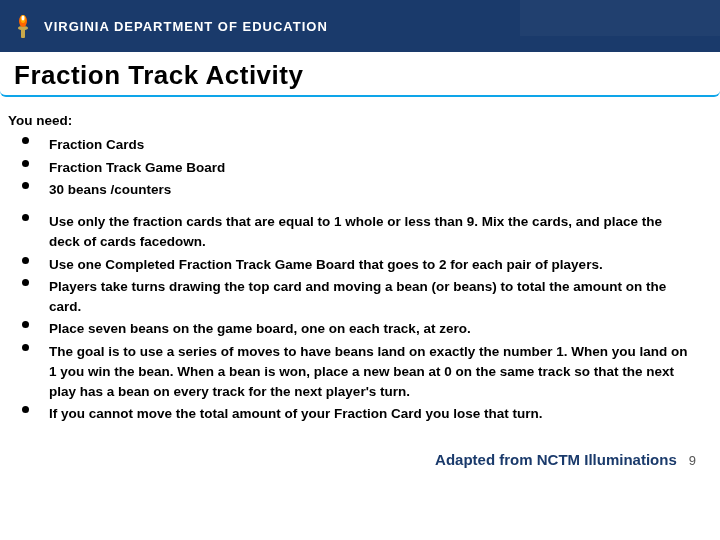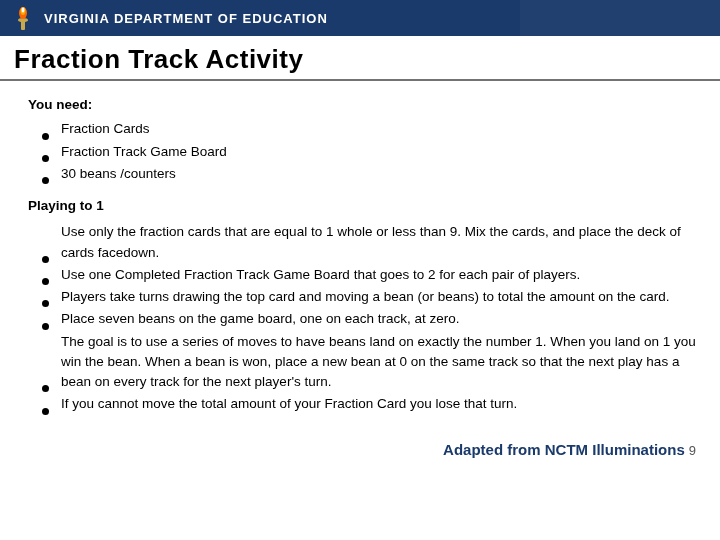--- a/index.html
+++ b/index.html
@@ -14,7 +14,7 @@
     
     .header-bar {
       background: #1a3a6b;
-      height: 36px;
+      height: 52px;
       display: flex;
       align-items: center;
       padding: 0 12px;

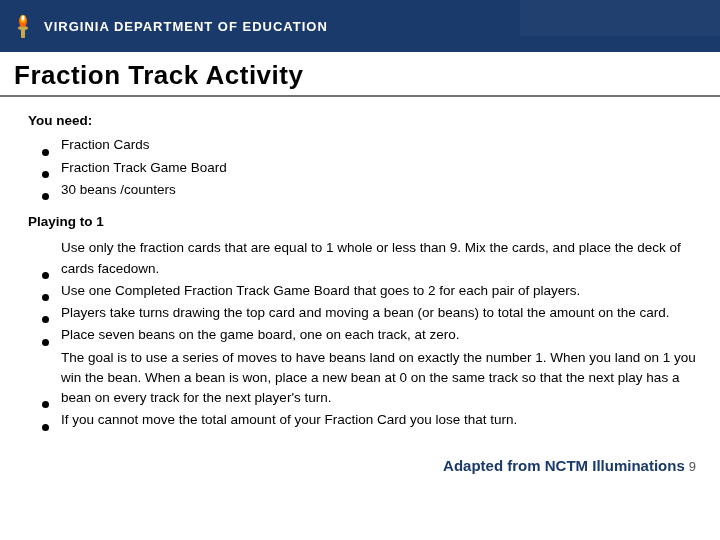--- a/index.html
+++ b/index.html
@@ -41,7 +41,8 @@
     .page-title-bar {
       background: #fff;
       padding: 8px 14px 4px 14px;
-      border-bottom: 2px solid #737373;
+      border-bottom: 2px solid #0ea5e9;
+      border-radius: 6px;
     }
     .page-title-text {
       font-size: 26px;

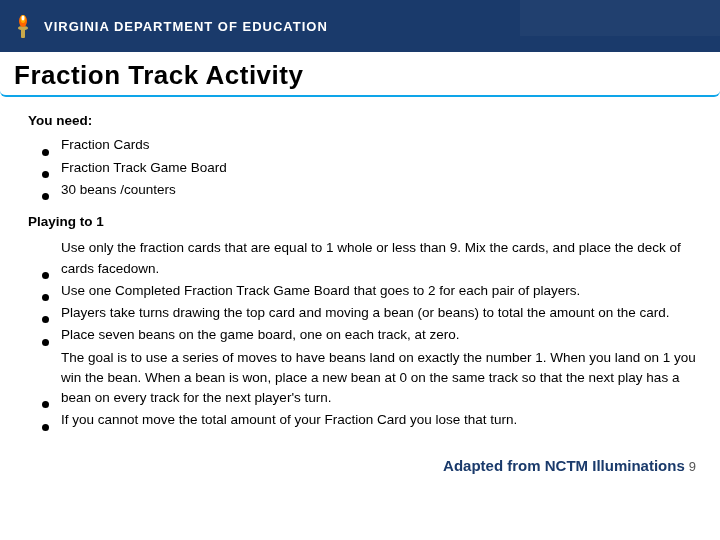--- a/index.html
+++ b/index.html
@@ -53,7 +53,7 @@
 
     
     .main-content {
-      padding: 14px 24px 10px 28px;
+      padding: 14px 24px 10px 8px;
       font-size: 13.5px;
       color: #000;
       line-height: 1.5;

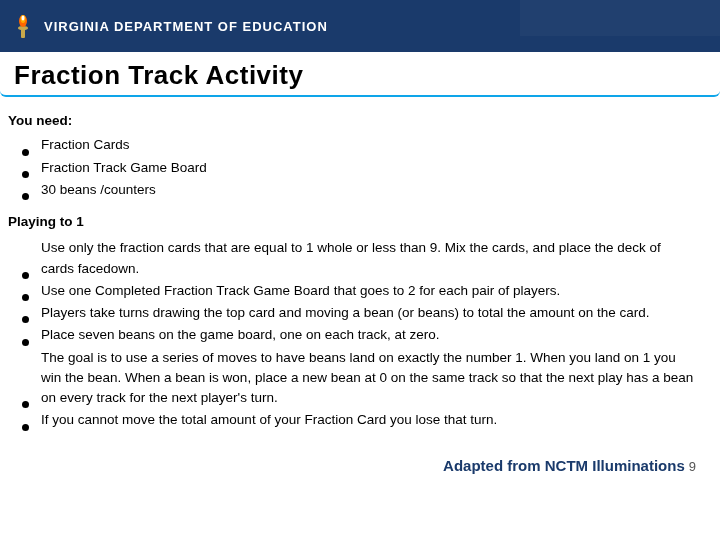--- a/index.html
+++ b/index.html
@@ -71,9 +71,10 @@
     }
     .bullet-list li {
       display: flex;
-      align-items: flex-end;
-      gap: 12px;
+      align-items: flex-start;
+      gap: 20px;
       margin-bottom: 2px;
+      font-weight: bold;
     }
     .bullet-dot {
       margin-top: 2px;

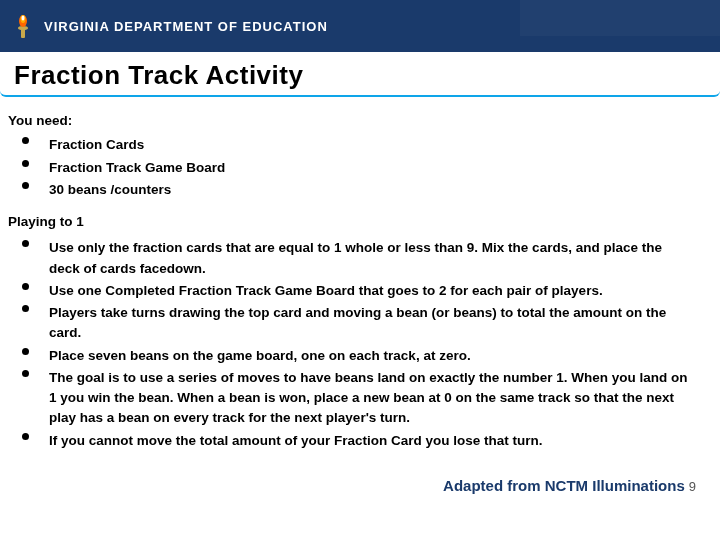--- a/index.html
+++ b/index.html
@@ -161,7 +161,6 @@
     </li>
   </ul>
 
-  <div class="section-title">Playing to 1</div>
 
   <ul class="bullet-list">
     <li>

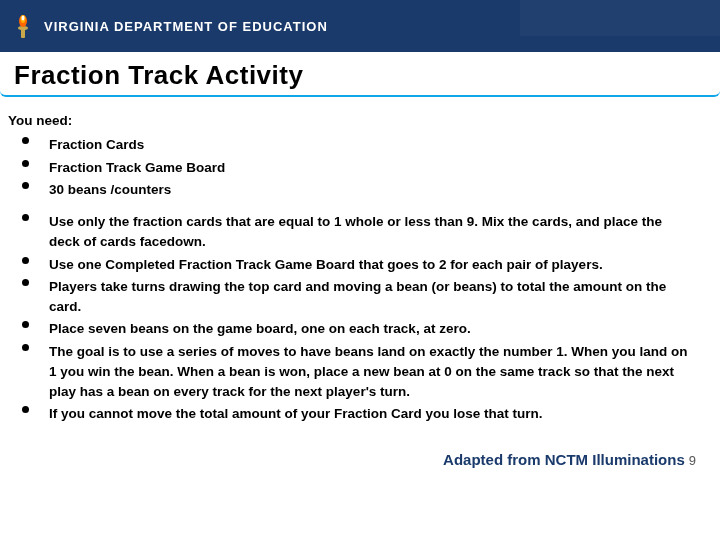--- a/index.html
+++ b/index.html
@@ -101,7 +101,7 @@
       font-size: 15px;
       font-weight: bold;
       color: #1a3a6b;
-      margin-right: 4px;
+      margin-right: 12px;
     }
     .page-num {
       font-size: 13px;

